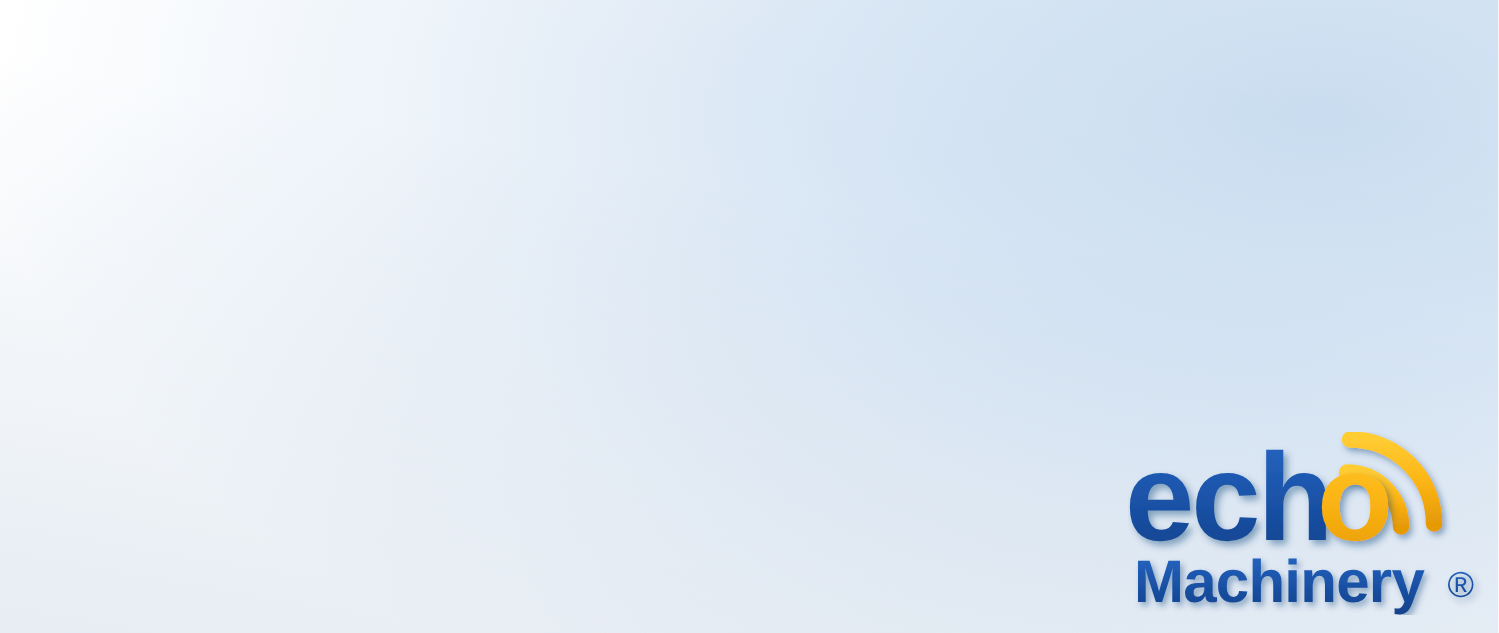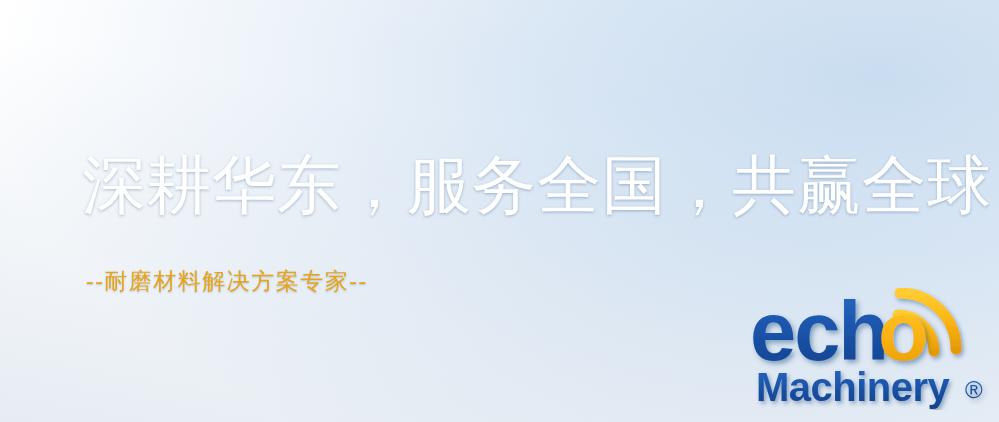--- a/index.html
+++ b/index.html
@@ -96,7 +96,6 @@
   <div class="bg-radial"></div>
   <div class="bg-shade-bottom"></div>
 
-  <div class="headline">深耕华东，服务全国，共赢全球</div>
 
   <div class="subtitle">--耐磨材料解决方案专家--</div>
 

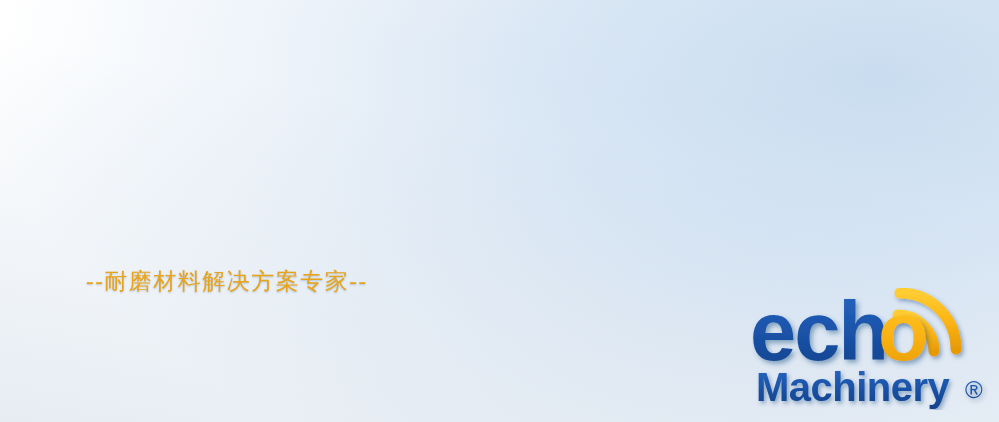--- a/index.html
+++ b/index.html
@@ -97,7 +97,6 @@
   <div class="bg-shade-bottom"></div>
 
 
-  <div class="subtitle">--耐磨材料解决方案专家--</div>
 
   <div class="logo">
     <svg width="247" height="122" viewBox="0 0 247 122" xmlns="http://www.w3.org/2000/svg">

